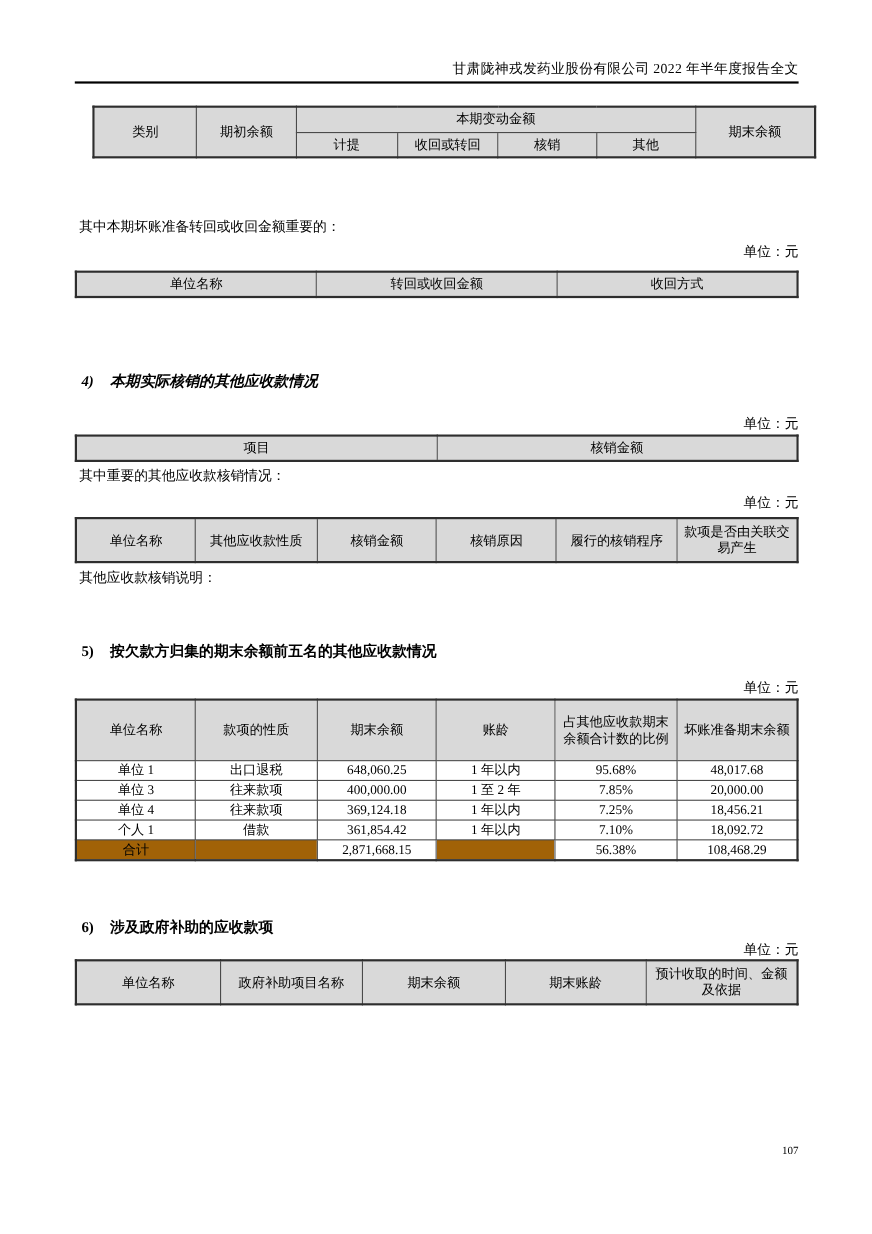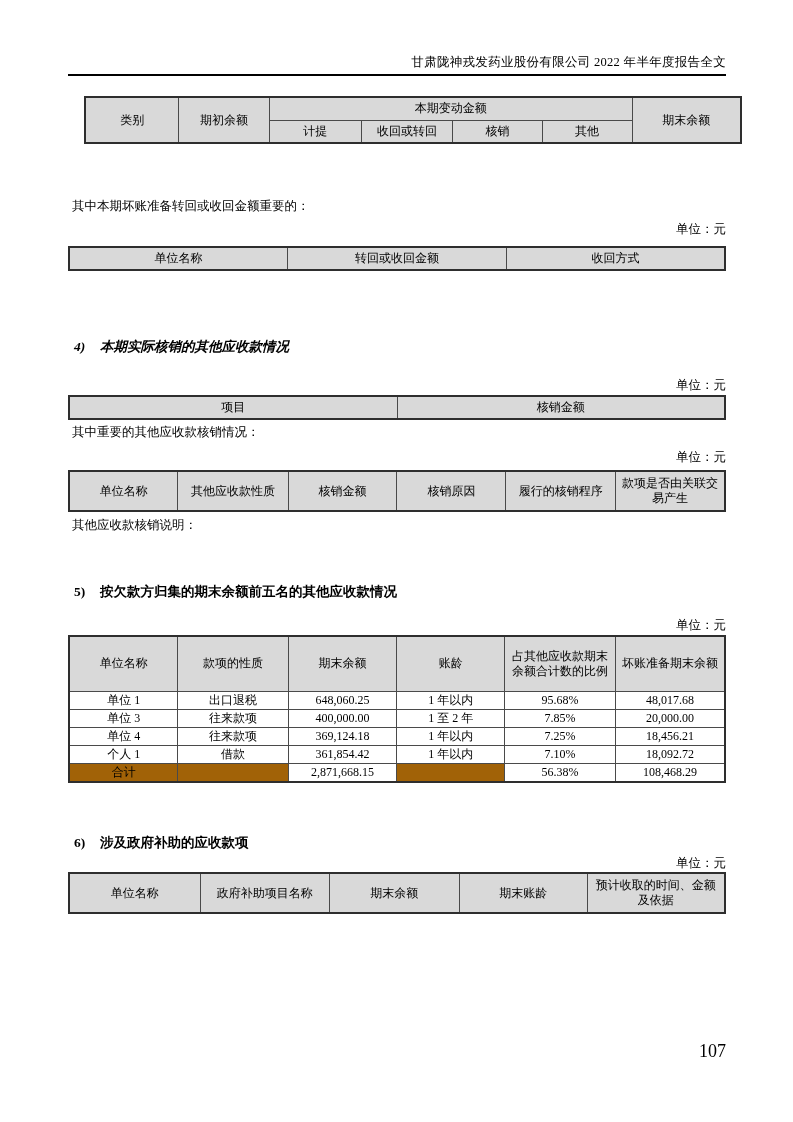--- a/index.html
+++ b/index.html
@@ -49,7 +49,7 @@
   .sec-heading .no{display:inline-block;min-width:26px;}
   .page-number{
     position:absolute;top:1041px;right:67px;
-    font-size:18px;
+    font-size:10px;
   }
   .t1 tr{height:23px;}
   .t-single tr{height:23px;}

